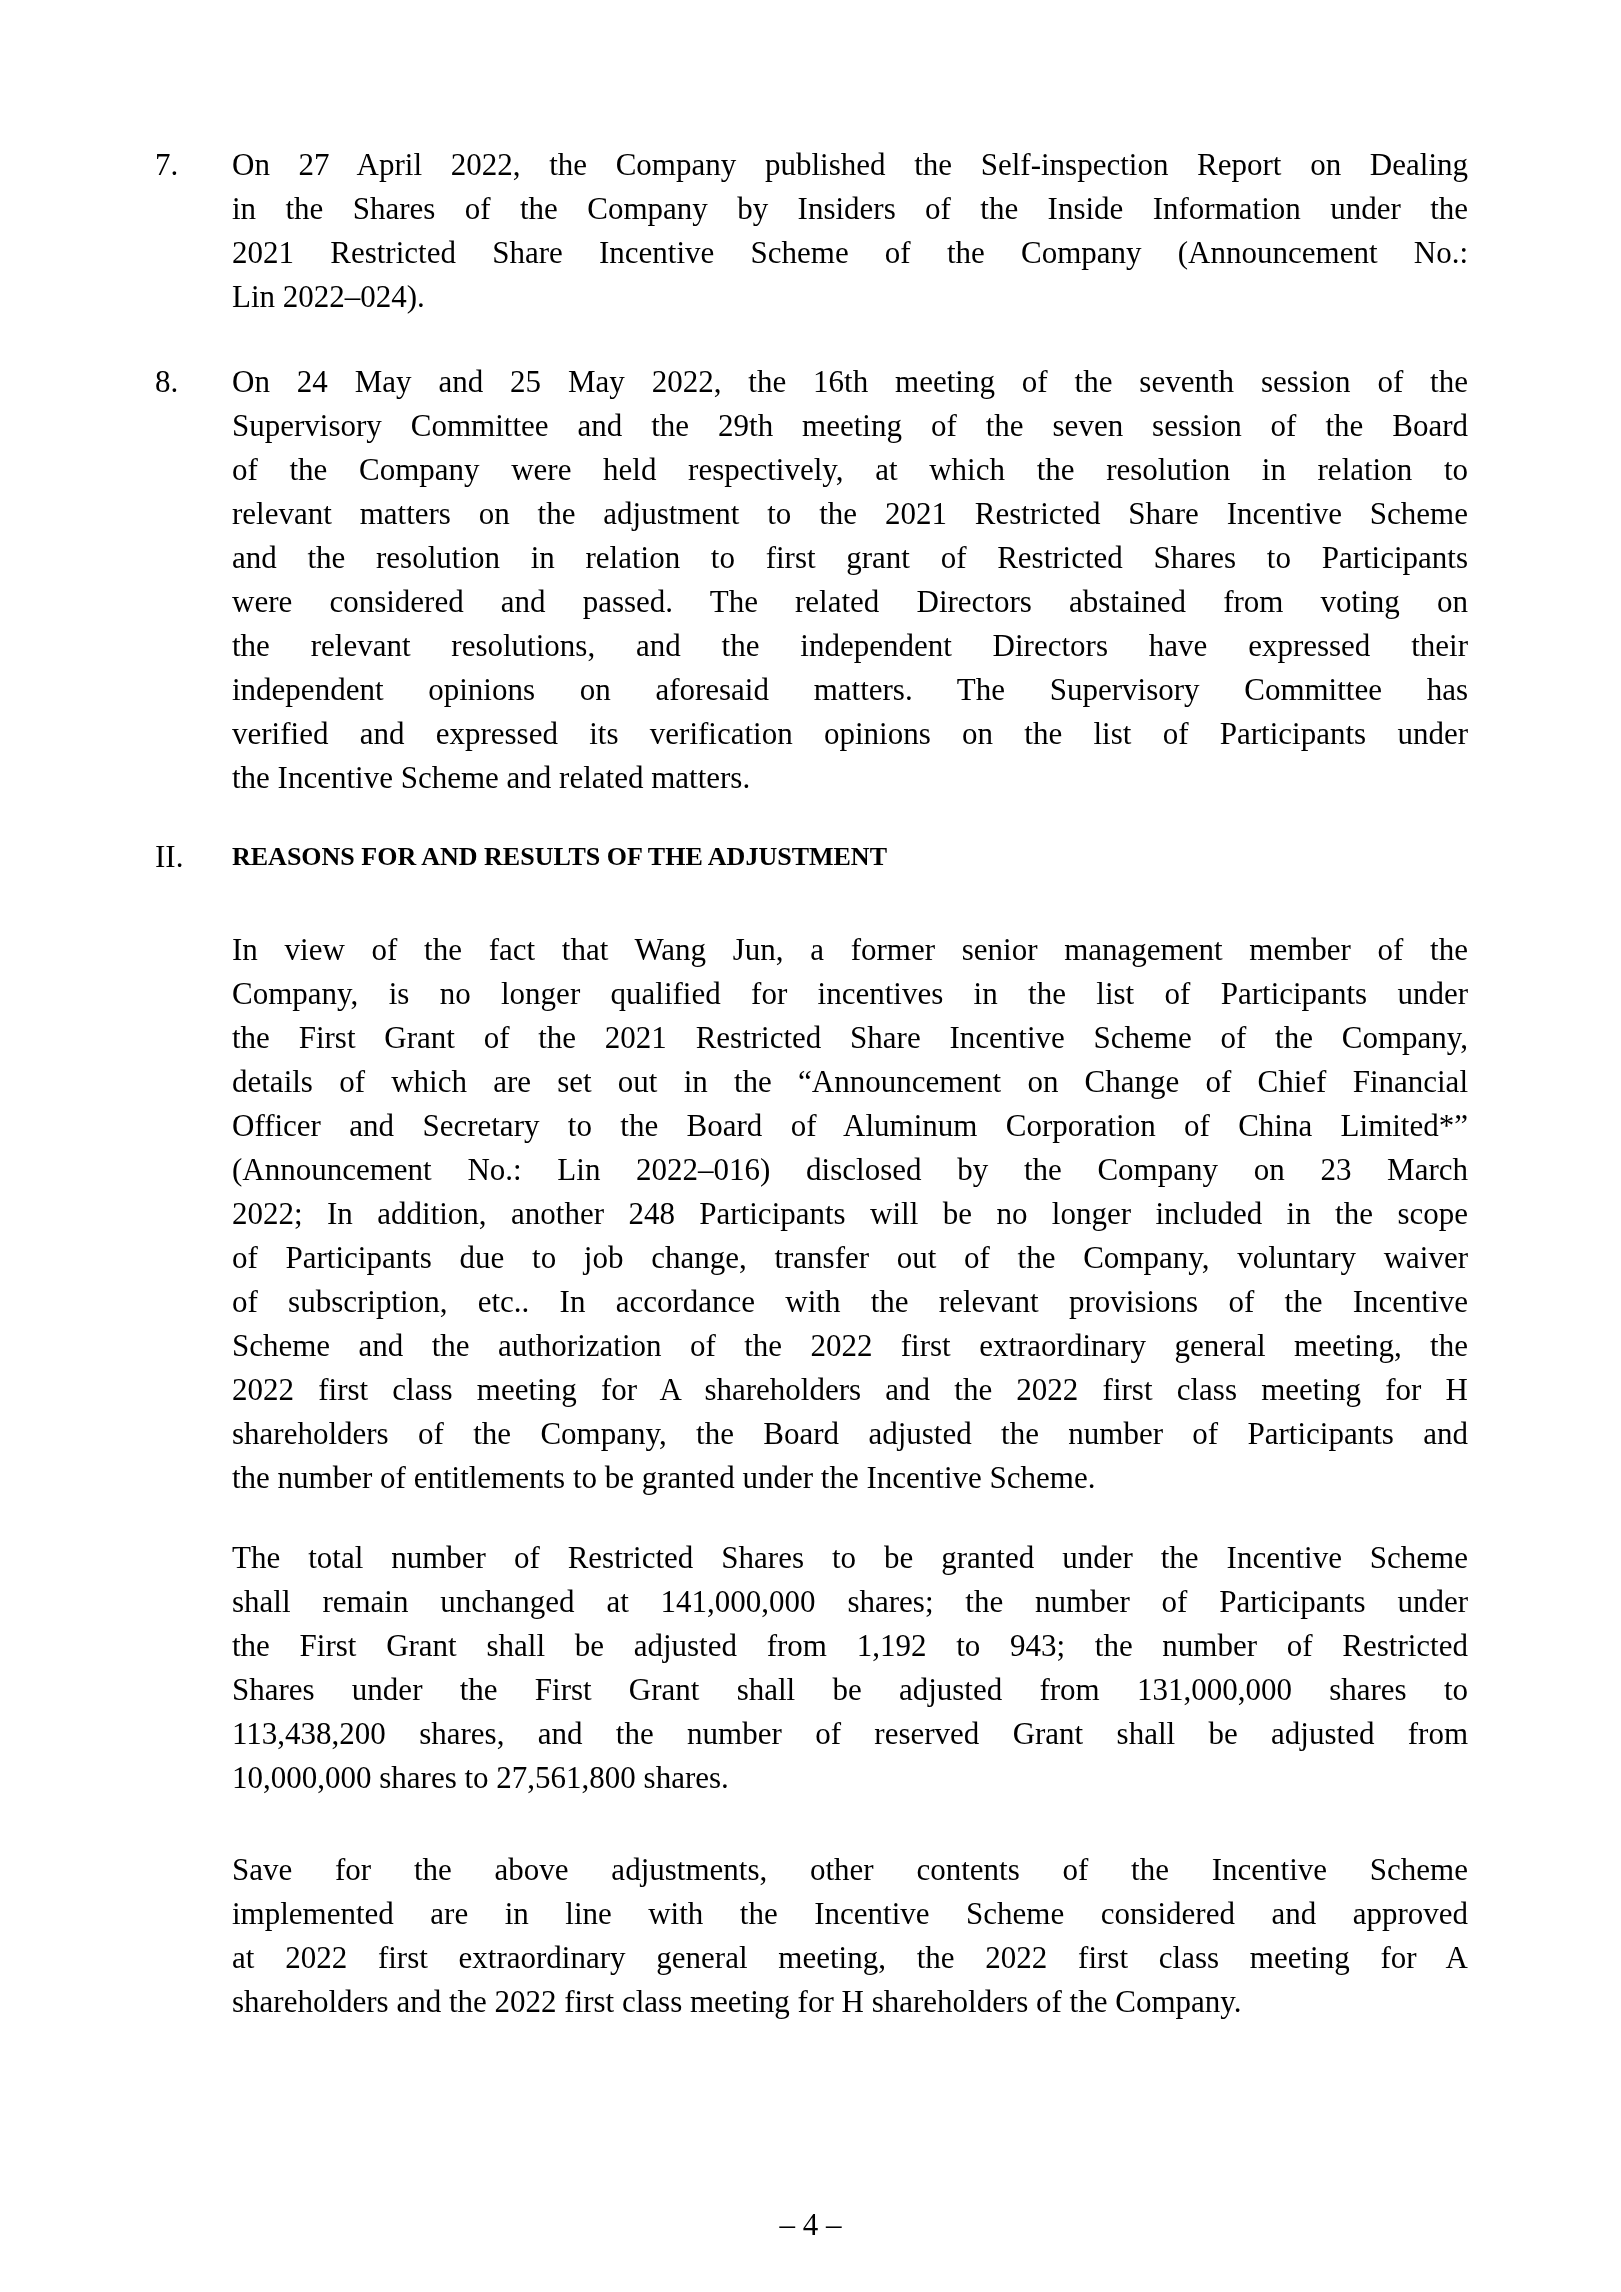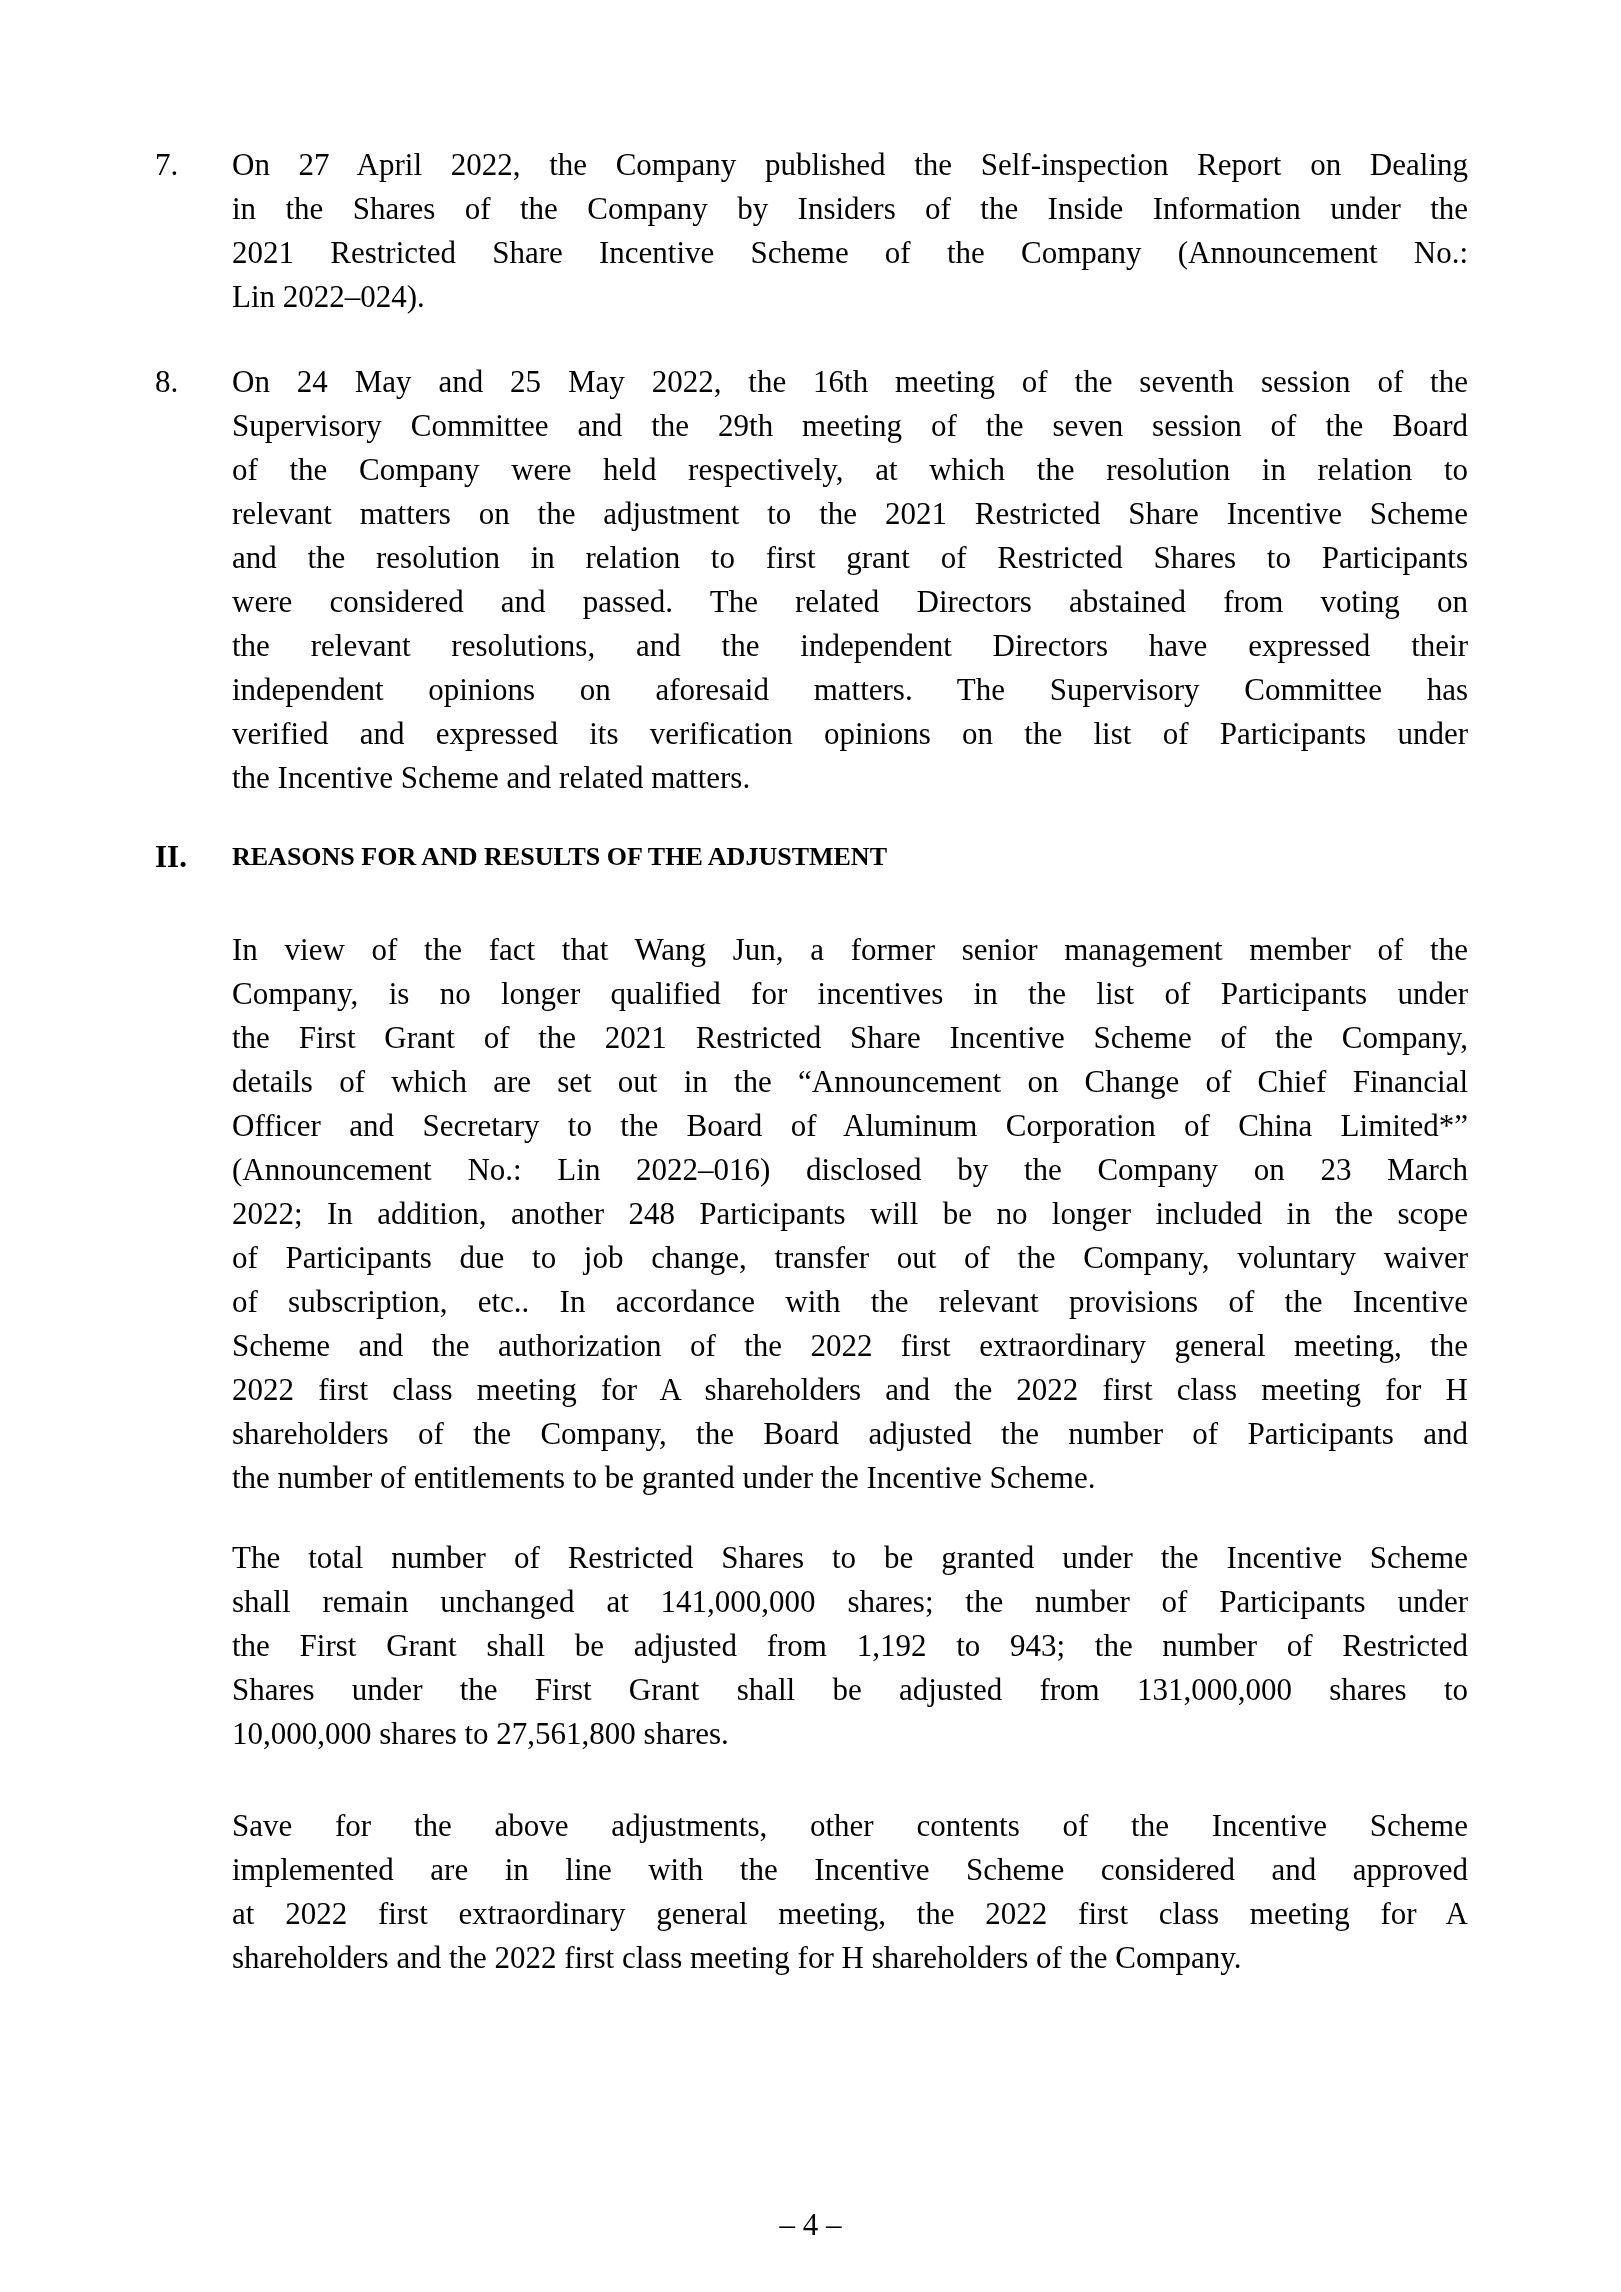--- a/index.html
+++ b/index.html
@@ -60,7 +60,7 @@
     font-weight: bold;
     line-height: 44px;
   }
-  .heading .num { font-weight: bold; }
+  .heading .num { font-weight: normal; }
   .para-1 { margin-bottom: 36px; }
   .para-2 { margin-bottom: 48px; }
   .footer {

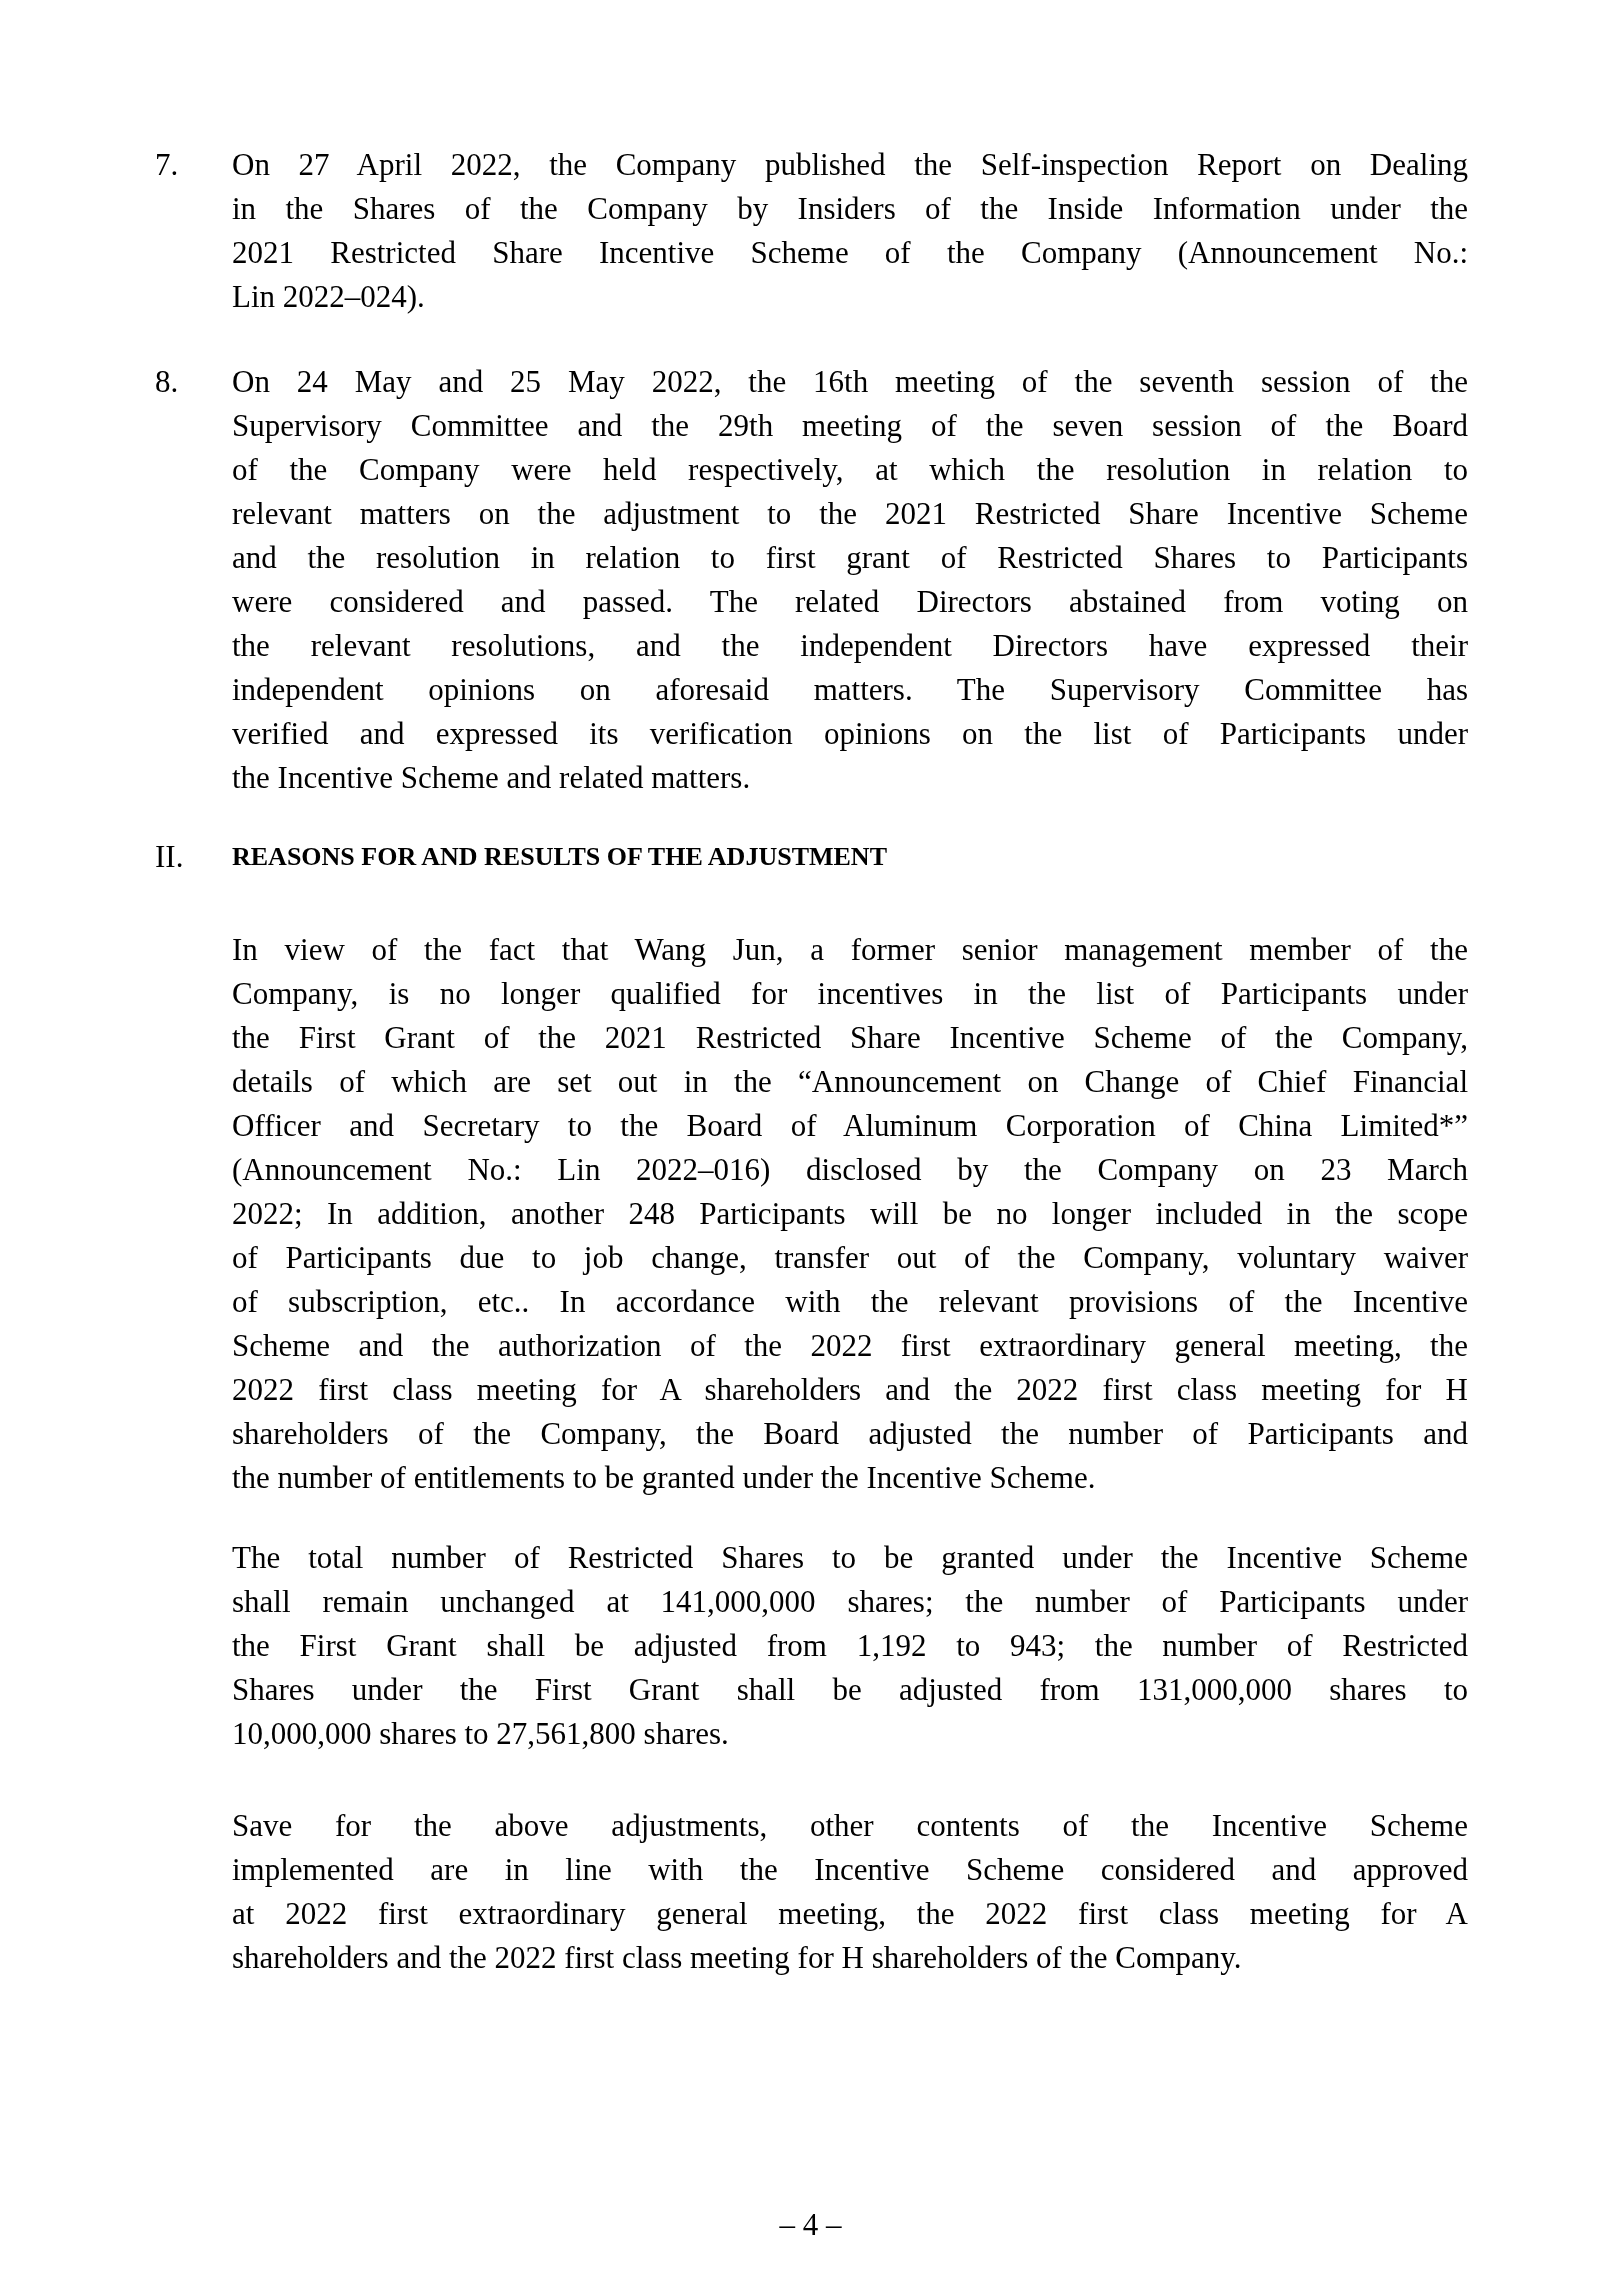--- a/index.html
+++ b/index.html
@@ -134,6 +134,7 @@
           <div class="line">shall remain unchanged at 141,000,000 shares; the number of Participants under</div>
           <div class="line">the First Grant shall be adjusted from 1,192 to 943; the number of Restricted</div>
           <div class="line">Shares under the First Grant shall be adjusted from 131,000,000 shares to</div>
+          <div class="line">113,438,200 shares, and the number of reserved Grant shall be adjusted from</div>
           <div class="line last">10,000,000 shares to 27,561,800 shares.</div>
         </div>
     </section>

